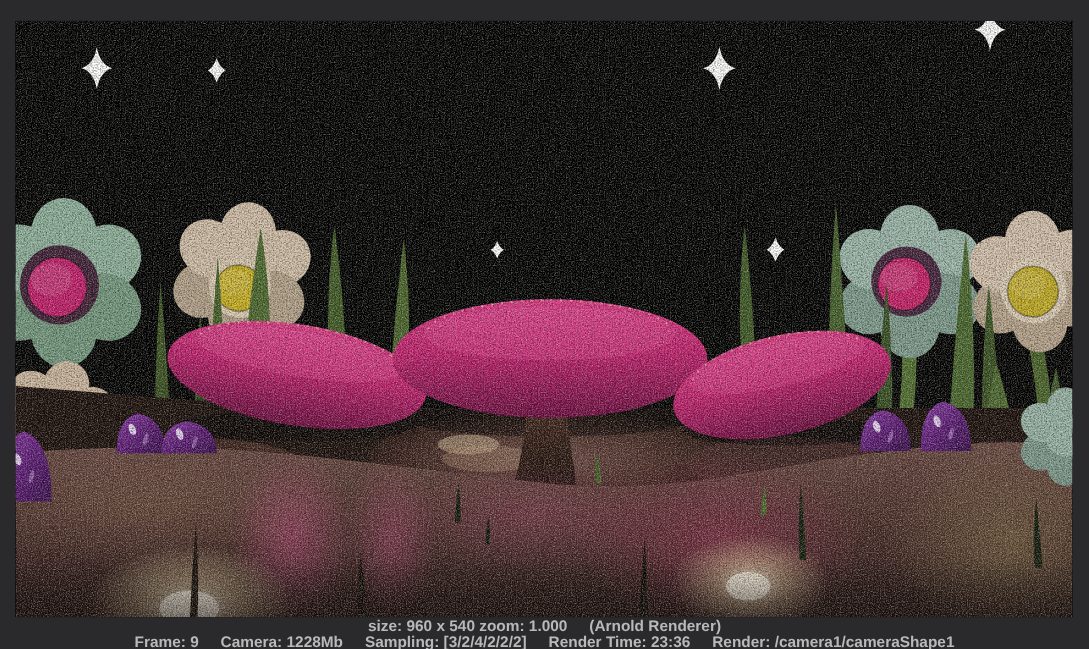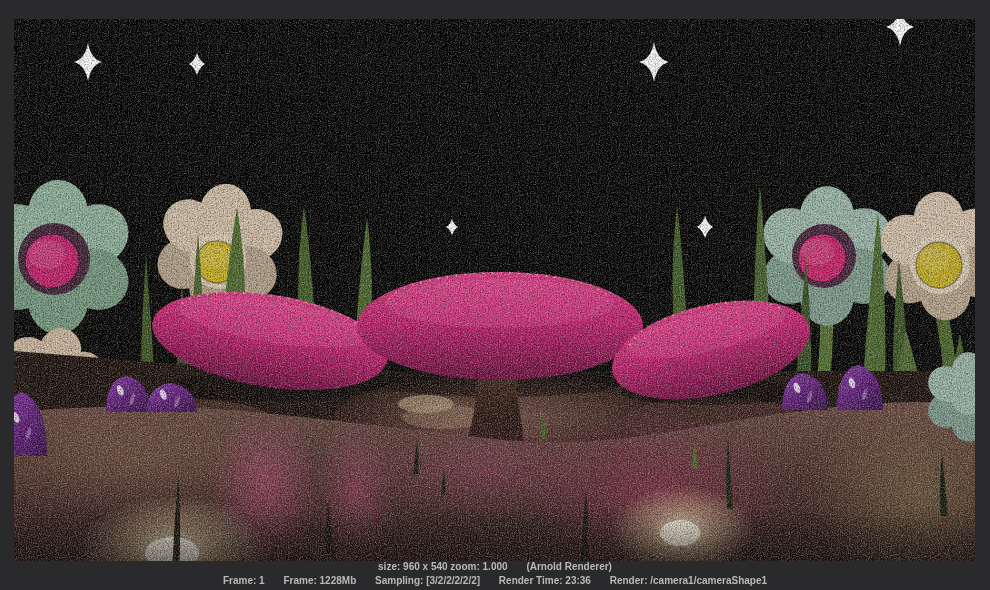--- a/index.html
+++ b/index.html
@@ -8,7 +8,7 @@
   .viewport{position:absolute;left:14px;top:19px;width:961px;height:542px;background:#000;overflow:hidden;}
   .viewport svg{display:block;width:100%;height:100%;}
   .statusbar{position:absolute;left:0;right:0;text-align:center;color:#b9b9b9;
-    font-size:10px;font-weight:700;white-space:nowrap;letter-spacing:0;}
+    font-size:14px;font-weight:700;white-space:nowrap;letter-spacing:0;}
   .bar1{top:561px;}
   .bar2{top:575px;}
   .statusbar span{margin:0 8px;}

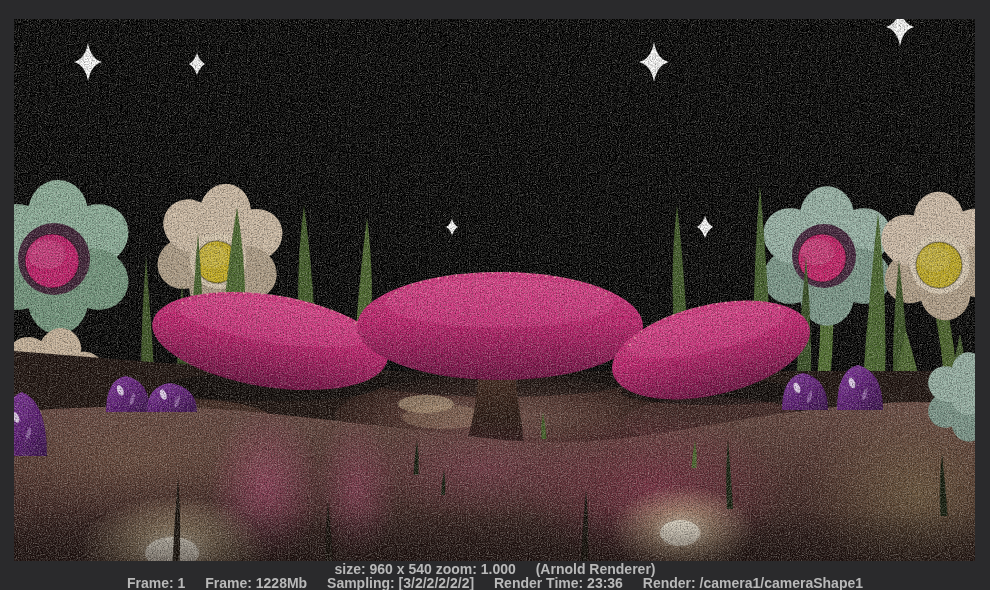--- a/index.html
+++ b/index.html
@@ -274,7 +274,7 @@
     <span>(Arnold Renderer)</span>
   </div>
   <div class="statusbar bar2">
-    <span>Frame: 1</span>
+    <span>Frame: 9</span>
     <span>Frame: 1228Mb</span>
     <span>Sampling: [3/2/2/2/2/2]</span>
     <span>Render Time: 23:36</span>

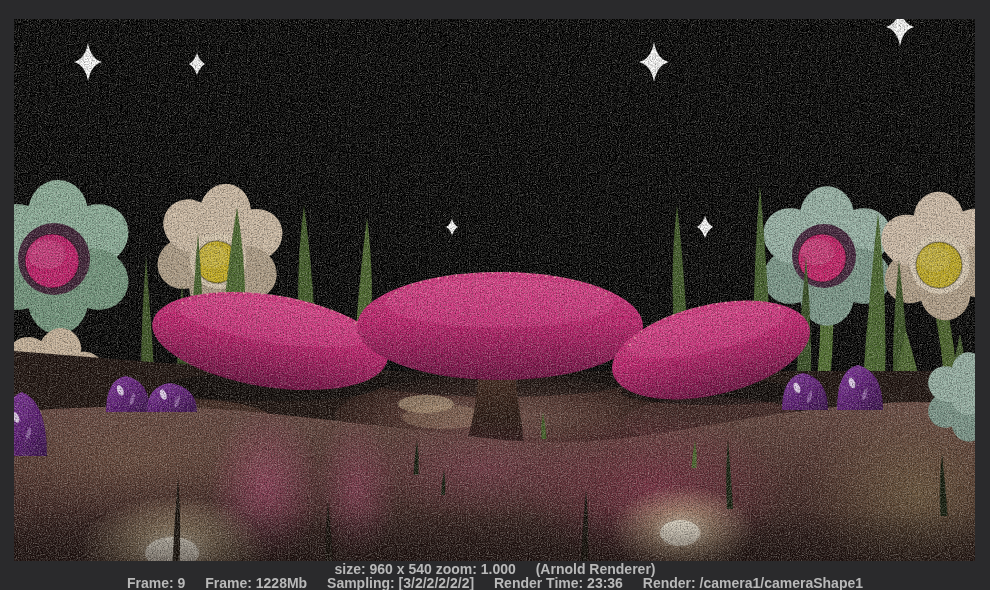--- a/index.html
+++ b/index.html
@@ -275,7 +275,7 @@
   </div>
   <div class="statusbar bar2">
     <span>Frame: 9</span>
-    <span>Frame: 1228Mb</span>
+    <span>Camera: 1228Mb</span>
     <span>Sampling: [3/2/2/2/2/2]</span>
     <span>Render Time: 23:36</span>
     <span>Render: /camera1/cameraShape1</span>

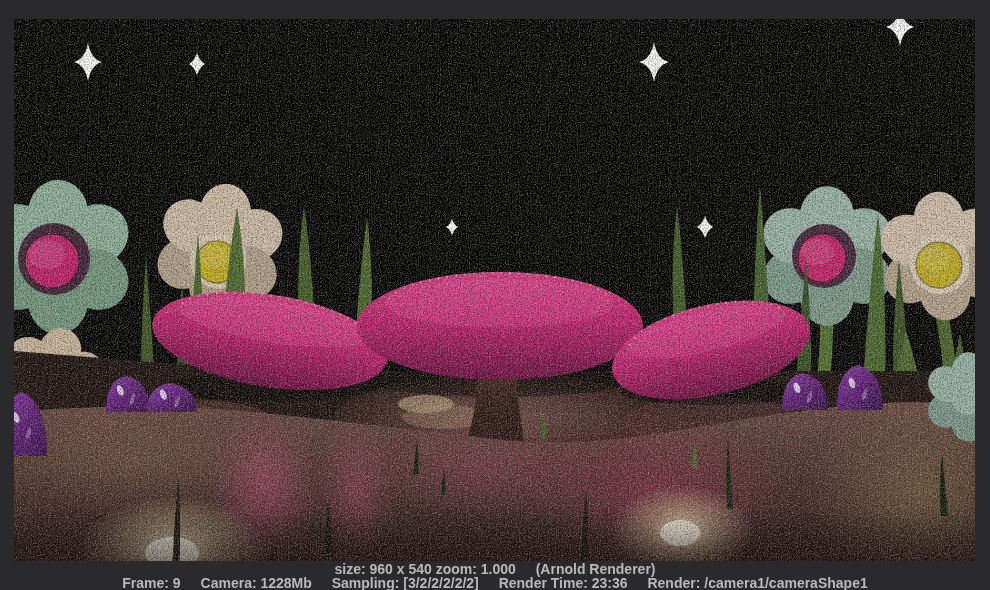--- a/index.html
+++ b/index.html
@@ -276,7 +276,7 @@
   <div class="statusbar bar2">
     <span>Frame: 9</span>
     <span>Camera: 1228Mb</span>
-    <span>Sampling: [3/2/2/2/2/2]</span>
+    <span>Sampling: [3/2/4/2/2/2]</span>
     <span>Render Time: 23:36</span>
     <span>Render: /camera1/cameraShape1</span>
   </div>

